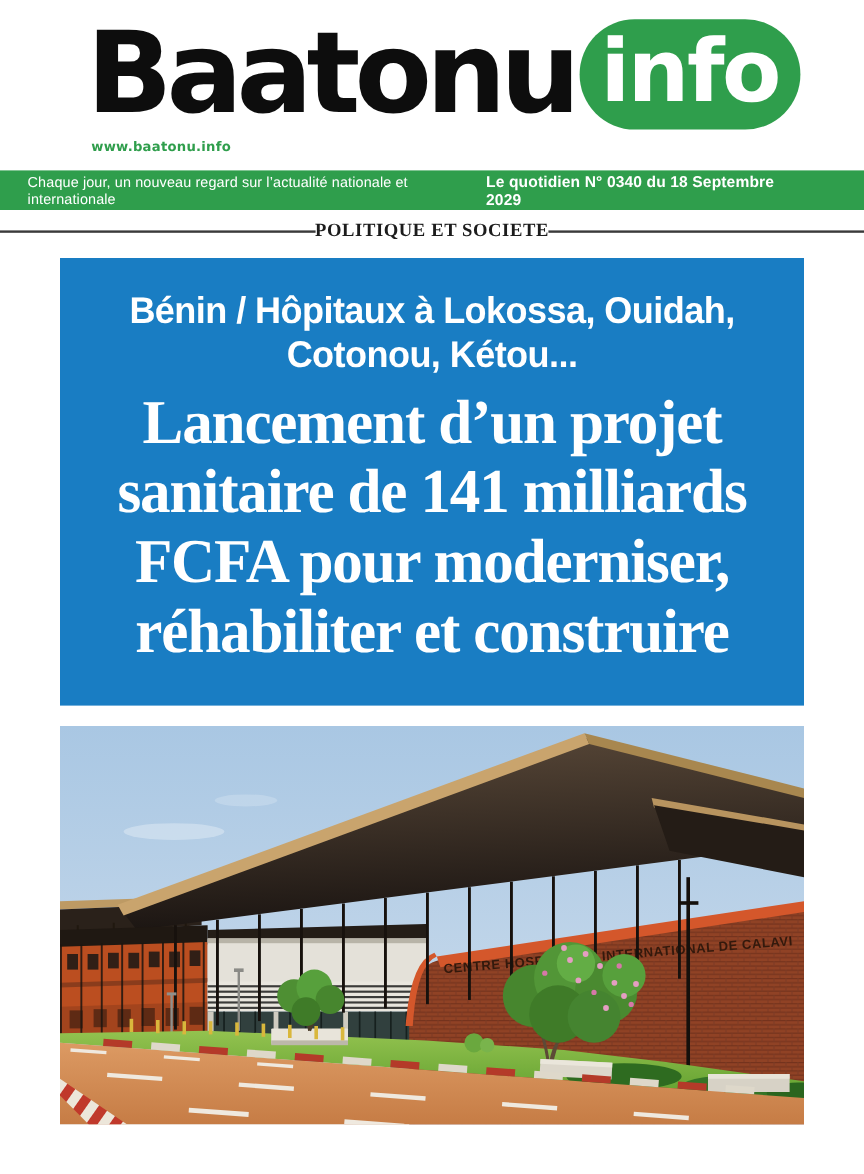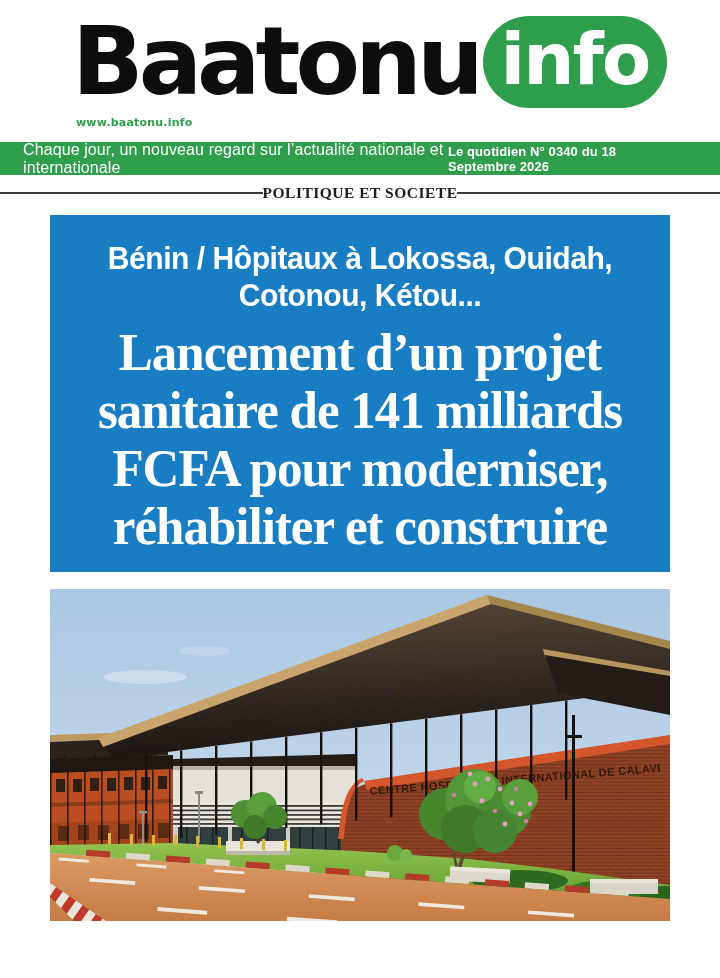--- a/index.html
+++ b/index.html
@@ -22,7 +22,7 @@
   .tagline-bar{margin-top:4px;height:33px;background:var(--brand-green,#2F9E4C);
          display:flex;align-items:center;justify-content:space-between;
          padding:0 50px 0 23px;color:#fff;}
-  .slogan{font-size:16px;font-weight:500;letter-spacing:.1px;}
+  .slogan{font-size:12px;font-weight:500;letter-spacing:.1px;}
   .edition{font-size:13px;font-weight:700;letter-spacing:.1px;}
 
   

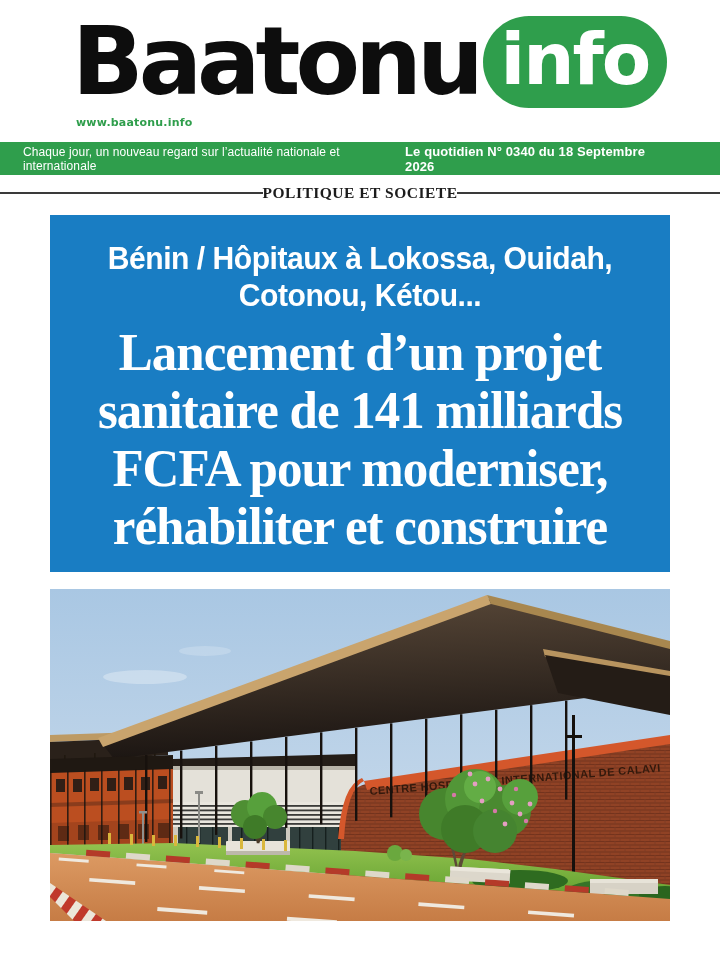--- a/index.html
+++ b/index.html
@@ -65,7 +65,7 @@
 
   <div class="tagline-bar">
     <span class="slogan">Chaque jour, un nouveau regard sur l’actualité nationale et internationale</span>
-    <span class="edition">Le quotidien N° 0340 du 18 Septembre 2026</span>
+    <span class="edition">Le quotidien N° 0340 du 18 Septembre 2029</span>
   </div>
 
   <div class="section-rule">

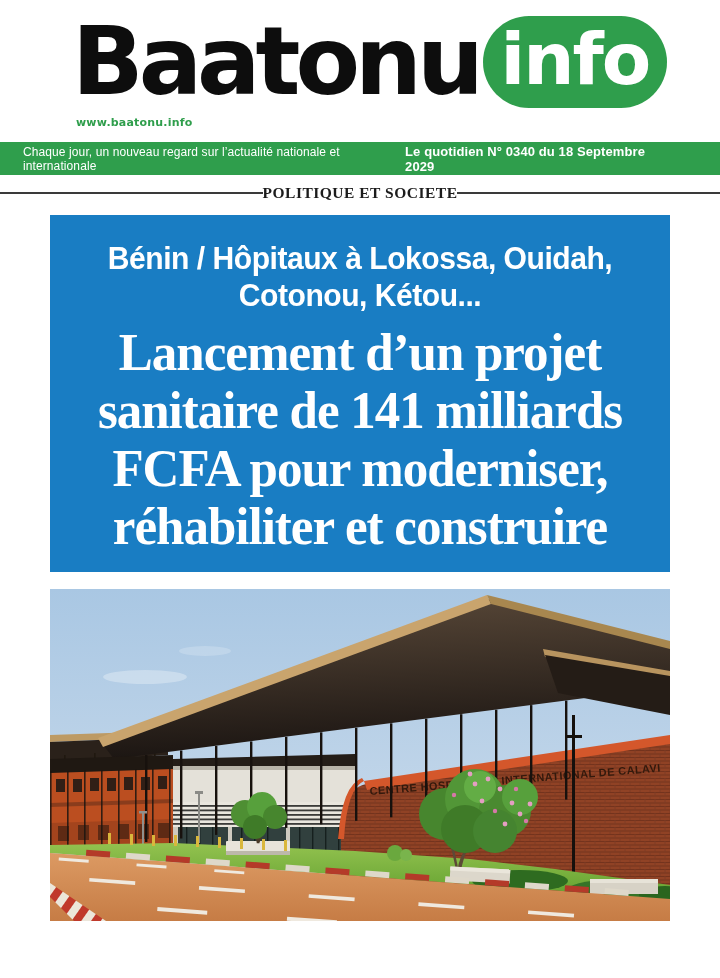--- a/index.html
+++ b/index.html
@@ -33,7 +33,7 @@
 
   
   .headline-box{margin:14px 50px 17px;background:var(--headline-blue,#197DC3);
-         text-align:center;color:#fff;padding:25px 8px 16px;}
+         text-align:center;color:#fff;padding:25px 8px 32px;}
   .kicker-line{font-size:31px;font-weight:800;line-height:37px;letter-spacing:-.5px;
          transform:scaleX(.97);white-space:nowrap;}
   .title-block{margin-top:10px;font-family:Liberation Serif, serif;}

